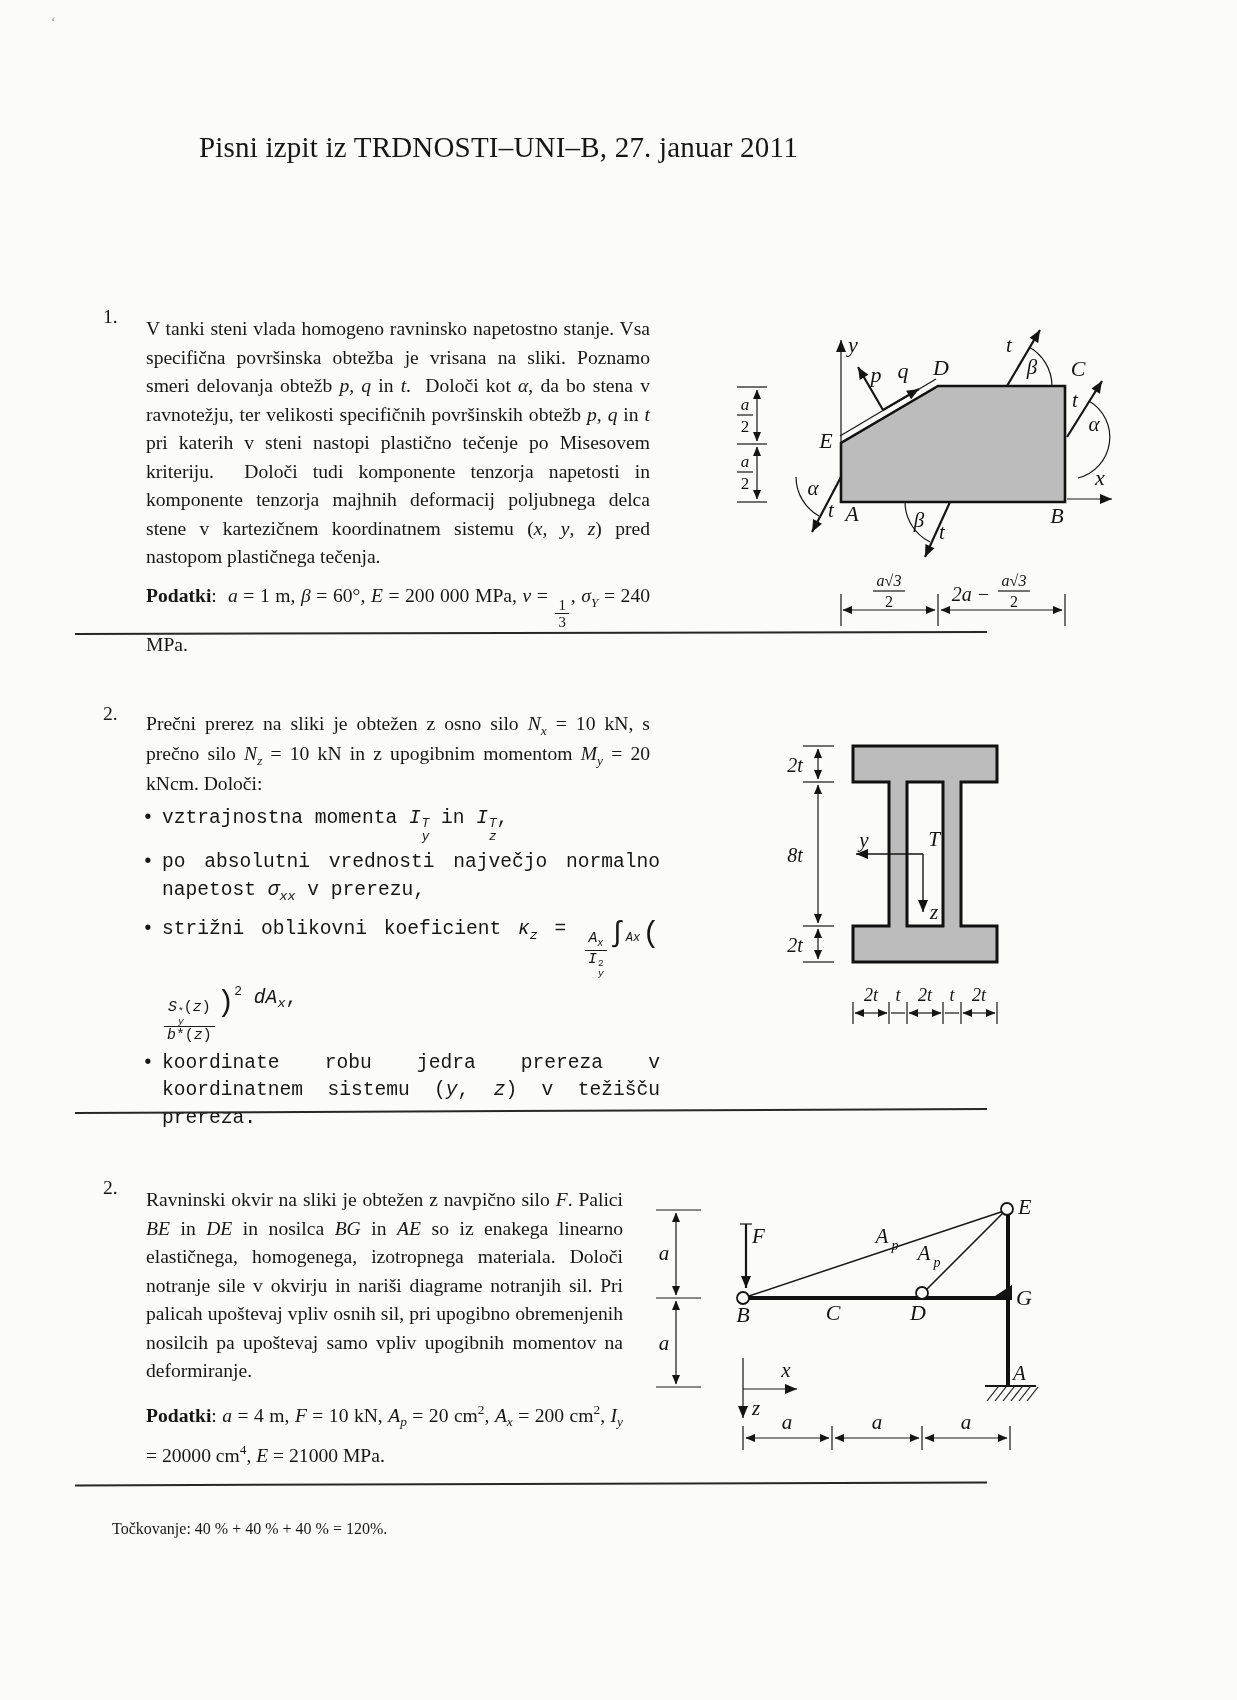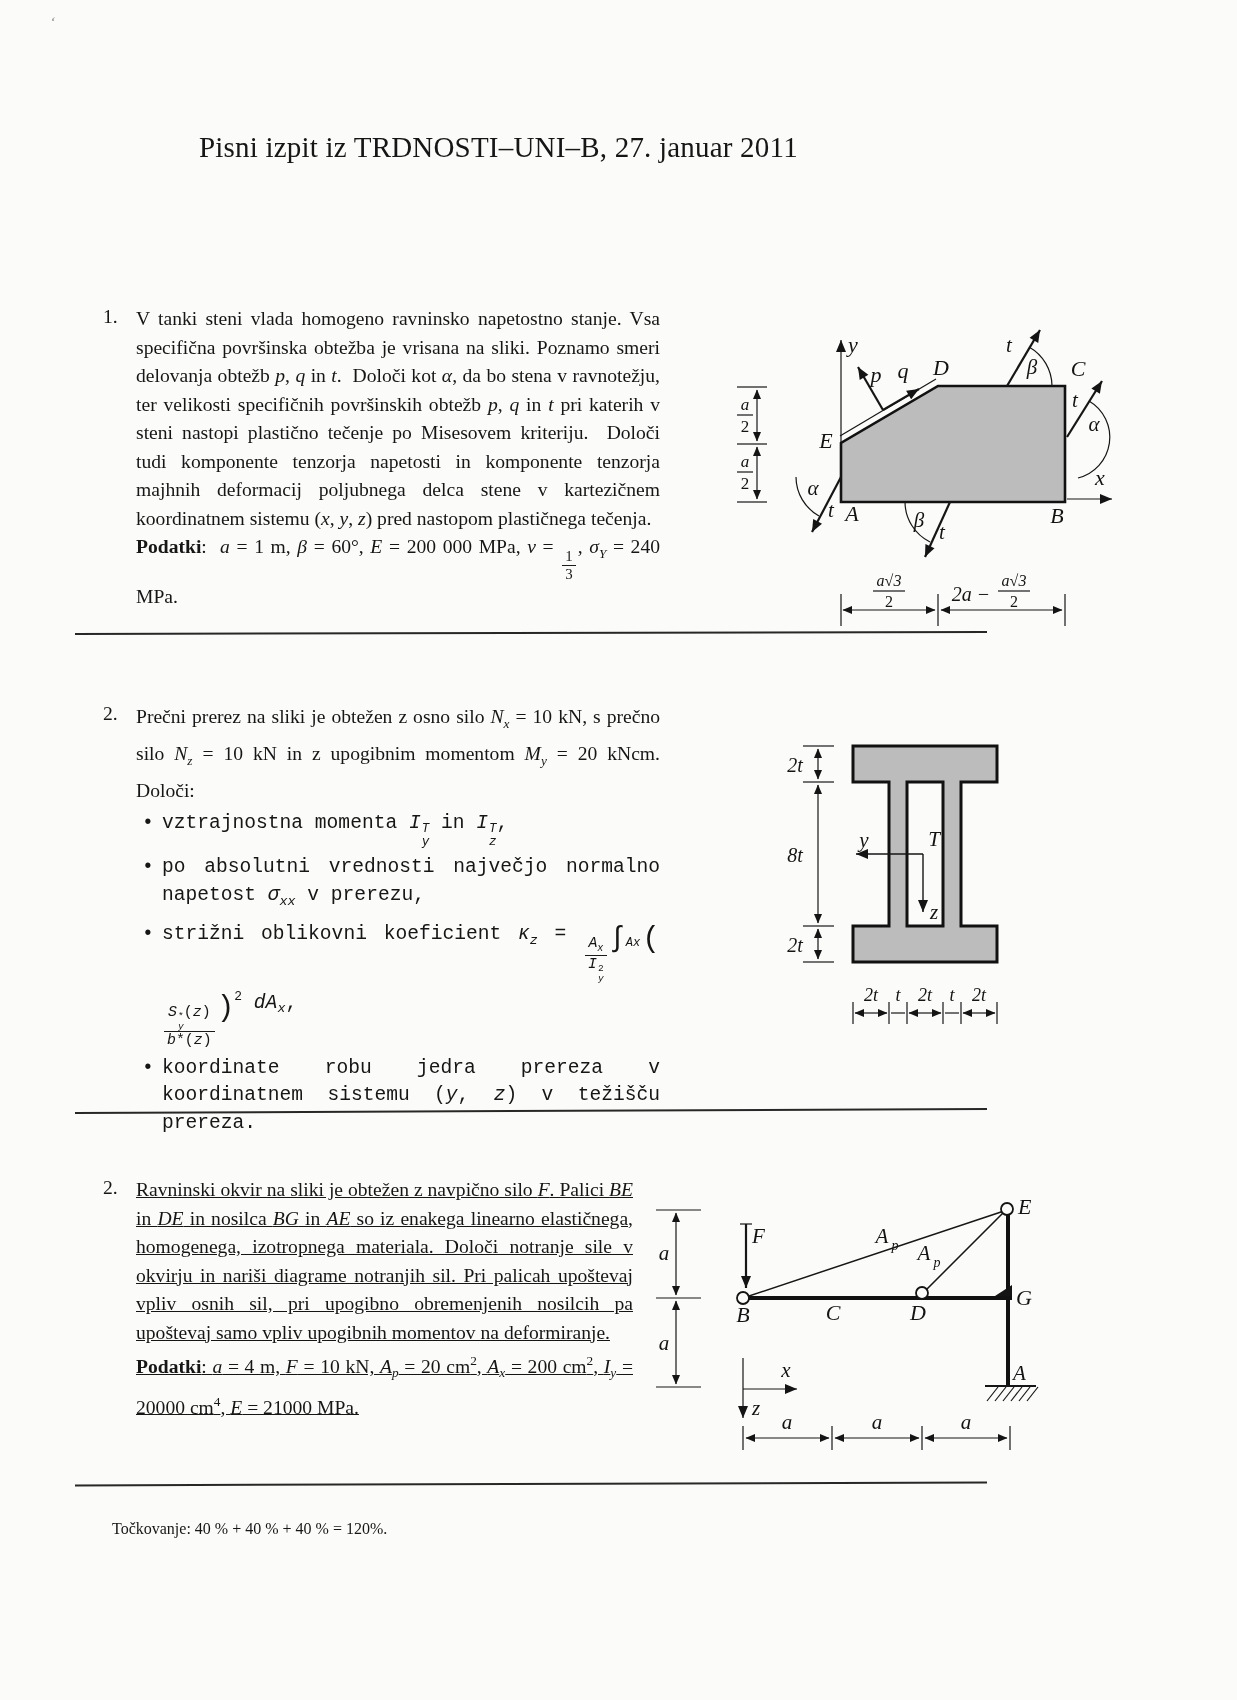--- a/index.html
+++ b/index.html
@@ -16,7 +16,7 @@
   .prob{position:absolute;}
   .pnum{position:absolute;left:0;top:1px;font-size:19.6px;}
   .ptext{margin-left:33px;}
-  .ptext p{margin:0;font-size:19.6px;line-height:28.5px;text-align:justify;}
+  .ptext p{margin:10px;font-size:19.6px;line-height:28.5px;text-align:justify;}
   #prob2 .ptext p{line-height:30px;}
   .bullets{list-style:none;margin:4px 0 2px 0;padding:0;}
   .bullets li{

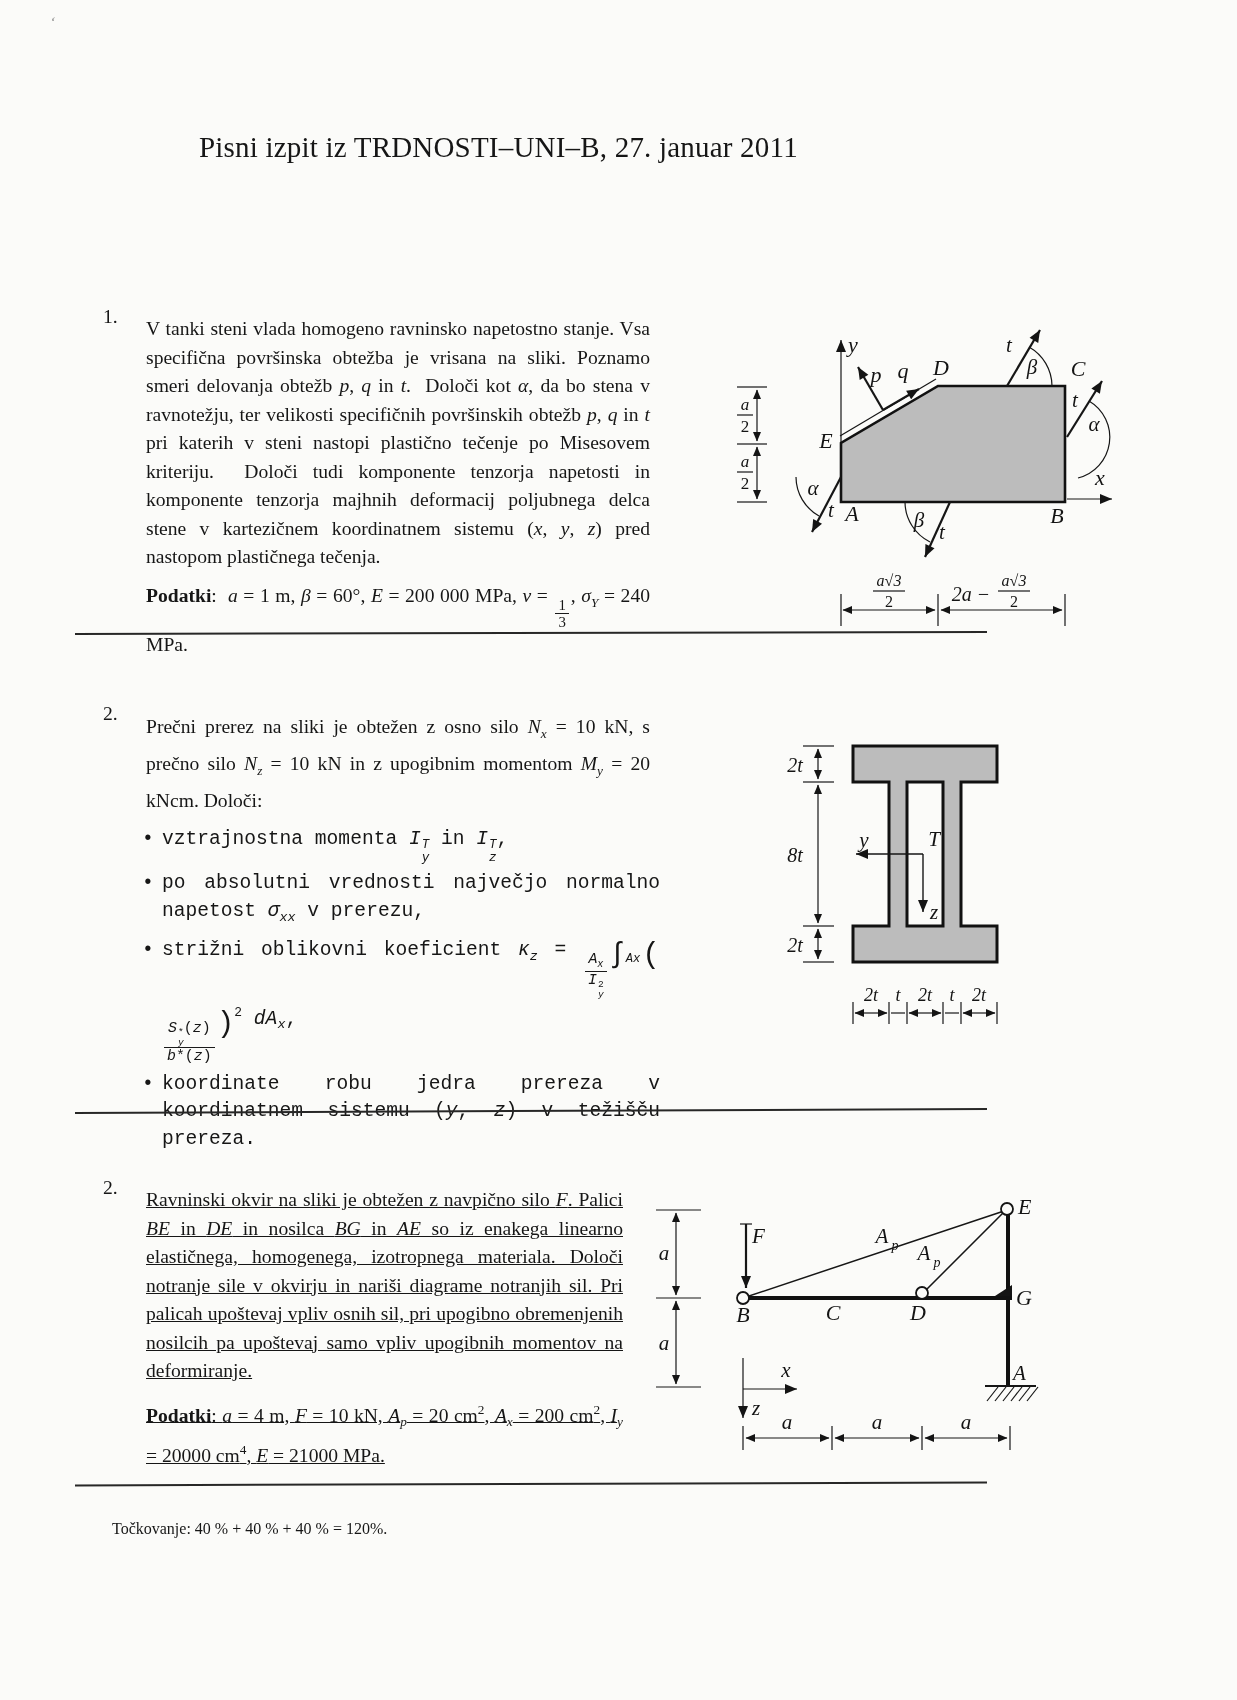--- a/index.html
+++ b/index.html
@@ -17,7 +17,7 @@
   .pnum{position:absolute;left:0;top:1px;font-size:19.6px;}
   .ptext{margin-left:33px;}
   .ptext p{margin:10px;font-size:19.6px;line-height:28.5px;text-align:justify;}
-  #prob2 .ptext p{line-height:30px;}
+  #prob2 .ptext p{line-height:23px;}
   .bullets{list-style:none;margin:4px 0 2px 0;padding:0;}
   .bullets li{
     position:relative;margin:0 0 6px 0;padding-left:26px;

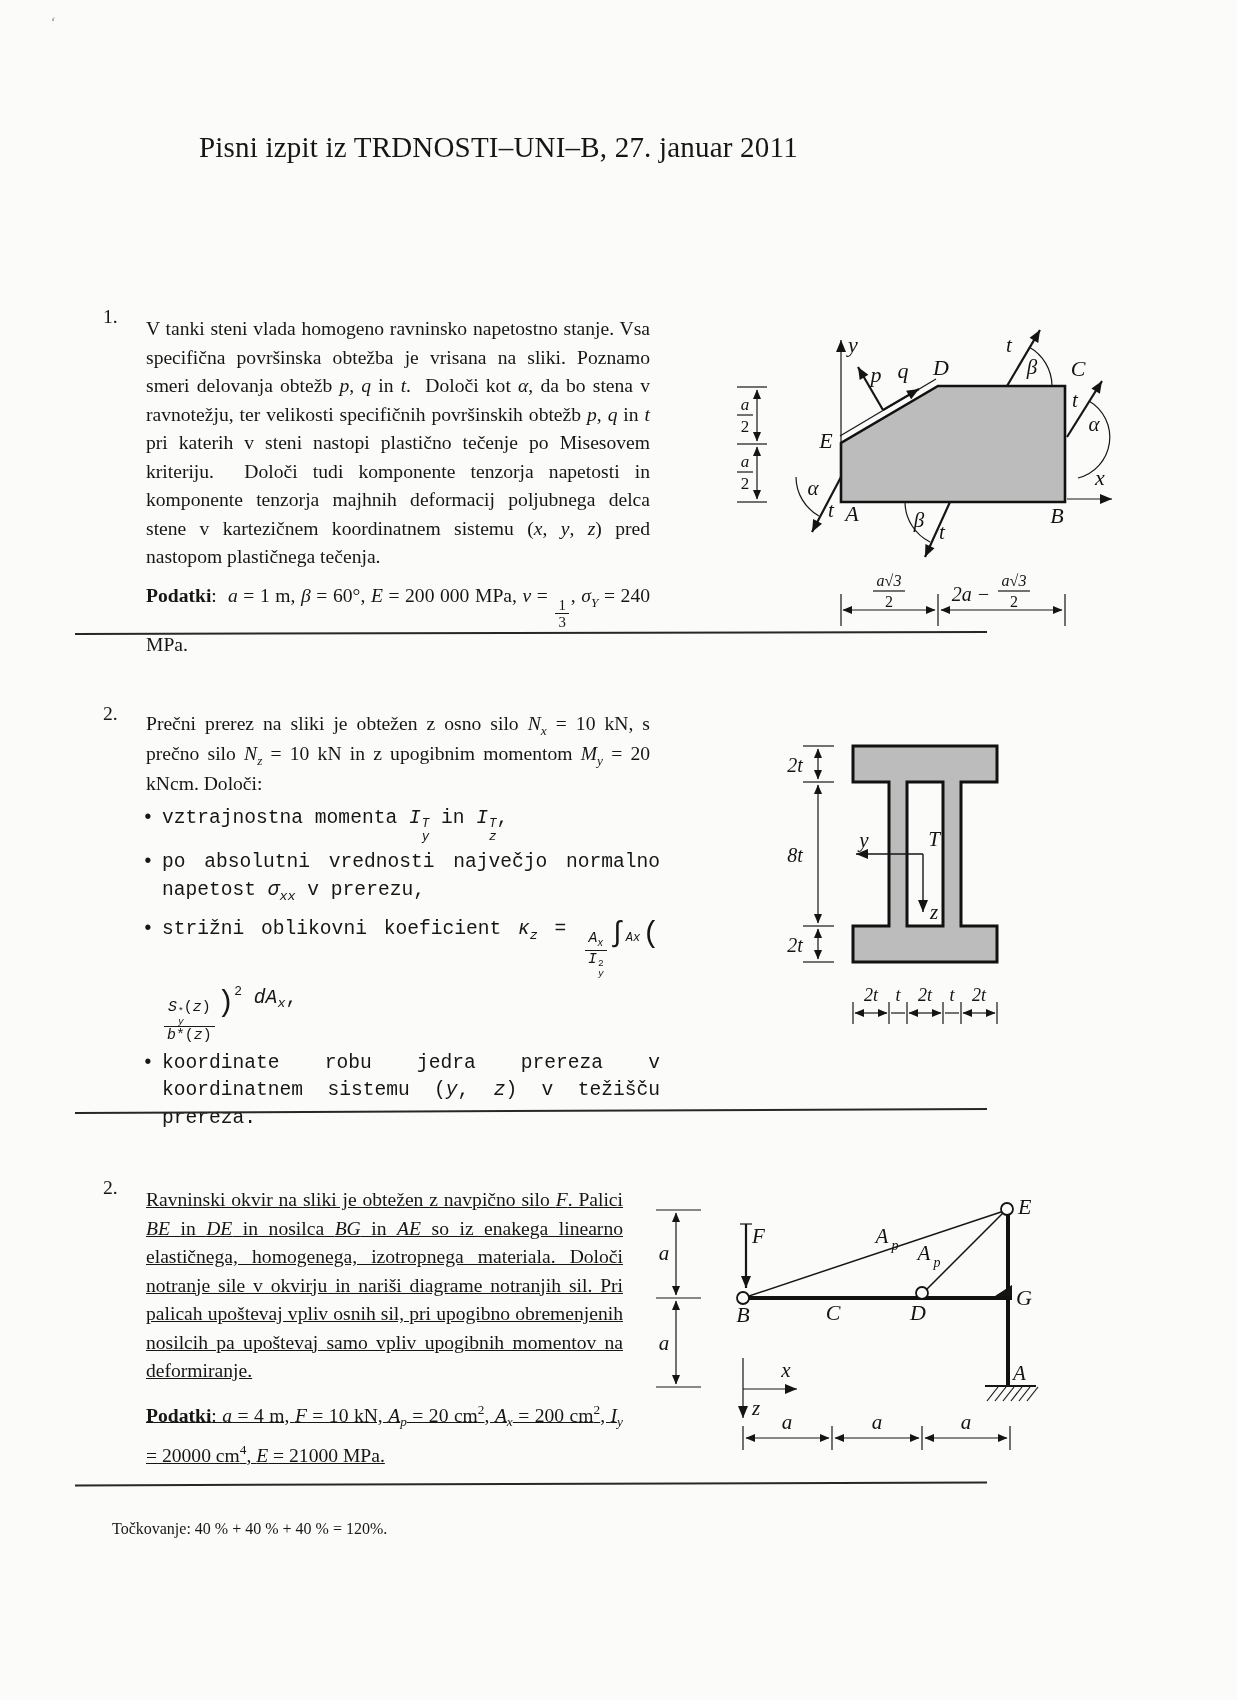--- a/index.html
+++ b/index.html
@@ -225,7 +225,7 @@
 
   <section class="prob" id="prob3" style="left:103px;top:1176px;width:532px;">
     <div class="pnum">2.</div>
-    <div class="ptext" style="width:497px;text-decoration:underline;">
+    <div class="ptext" style="width:497px;">
       <p>Ravninski okvir na sliki je obtežen z navpično silo <i>F</i>. Palici <i>BE</i> in <i>DE</i> in nosilca <i>BG</i> in <i>AE</i> so iz enakega linearno elastičnega, homogenega, izotropnega materiala. Določi notranje sile v okvirju in nariši diagrame notranjih sil. Pri palicah upoštevaj vpliv osnih sil, pri upogibno obremenjenih nosilcih pa upoštevaj samo vpliv upogibnih momentov na deformiranje.</p>
       <p><b>Podatki</b>: <i>a</i> = 4 m, <i>F</i> = 10 kN, <i>A</i><sub><i>p</i></sub> = 20 cm<sup>2</sup>, <i>A</i><sub><i>x</i></sub> = 200 cm<sup>2</sup>, <i>I</i><sub><i>y</i></sub> = 20000 cm<sup>4</sup>, <i>E</i> = 21000 MPa.</p>
     </div>

